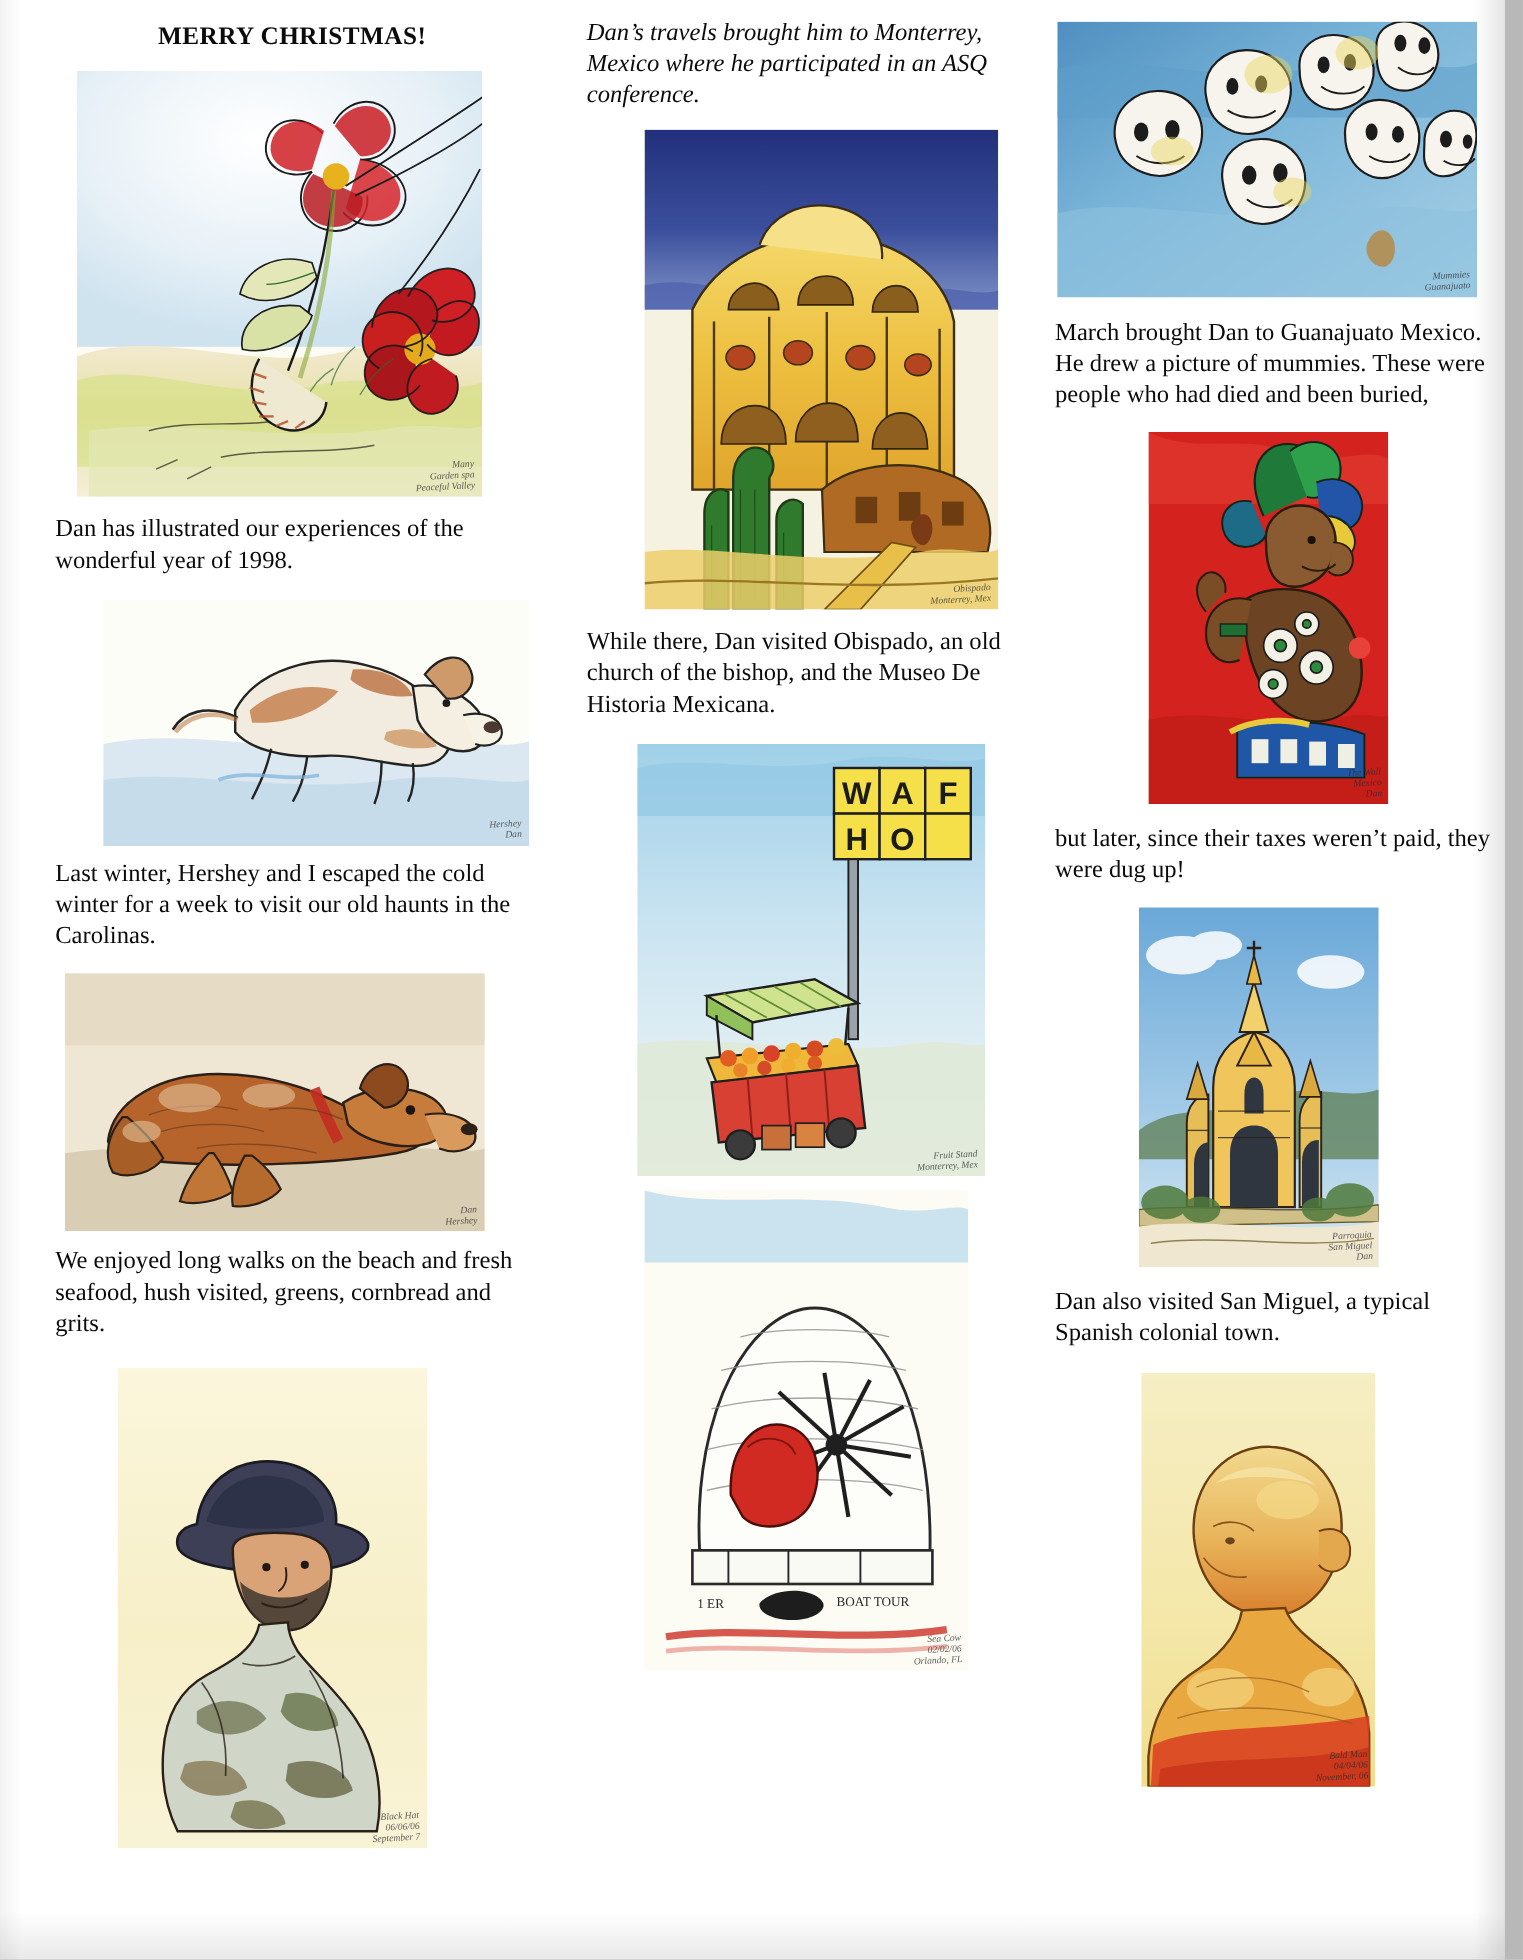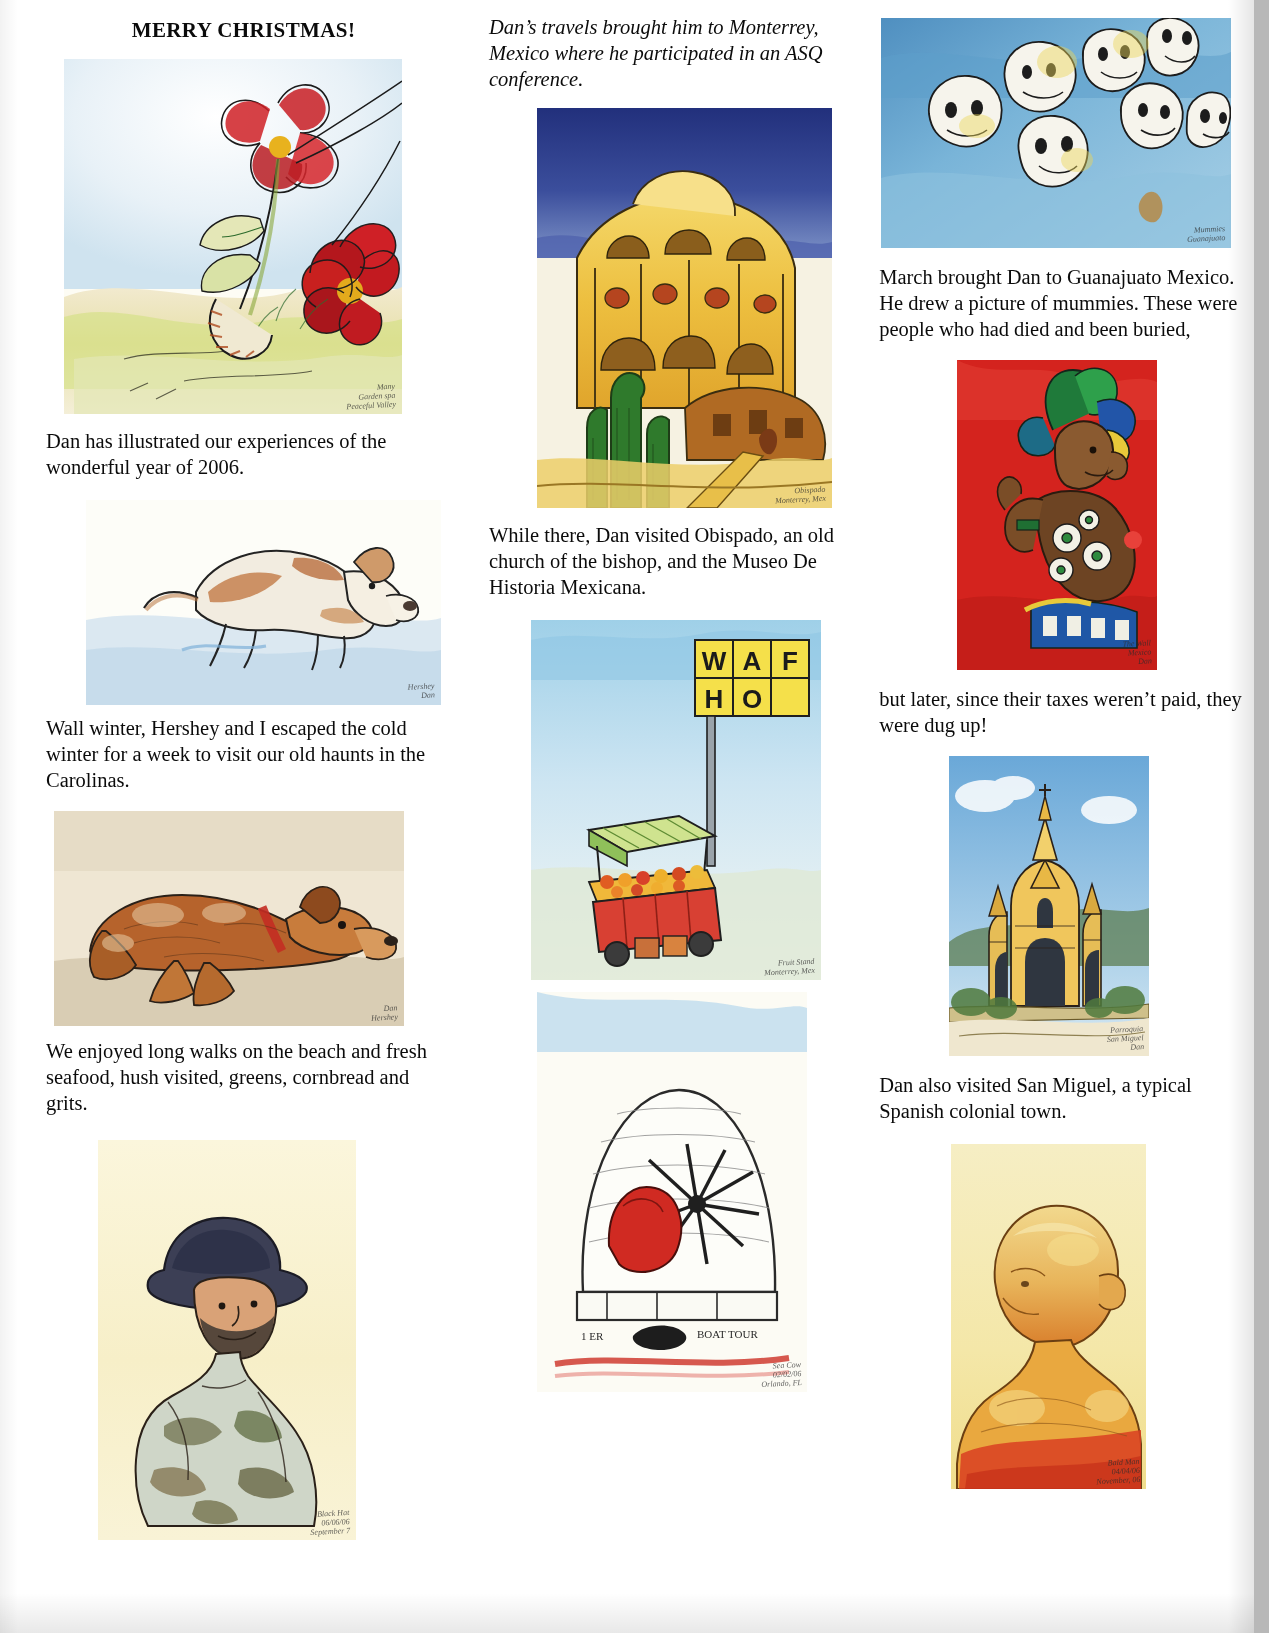--- a/index.html
+++ b/index.html
@@ -214,7 +214,7 @@
 Peaceful Valley</div>
       </div>
 
-      <div class="caption">Dan has illustrated our experiences of the wonderful year of 2006.</div>
+      <div class="caption">Dan has illustrated our experiences of the wonderful year of 1998.</div>
 
       <div class="art art-hershey">
         <svg viewBox="0 0 355 205" preserveAspectRatio="none" aria-hidden="true">

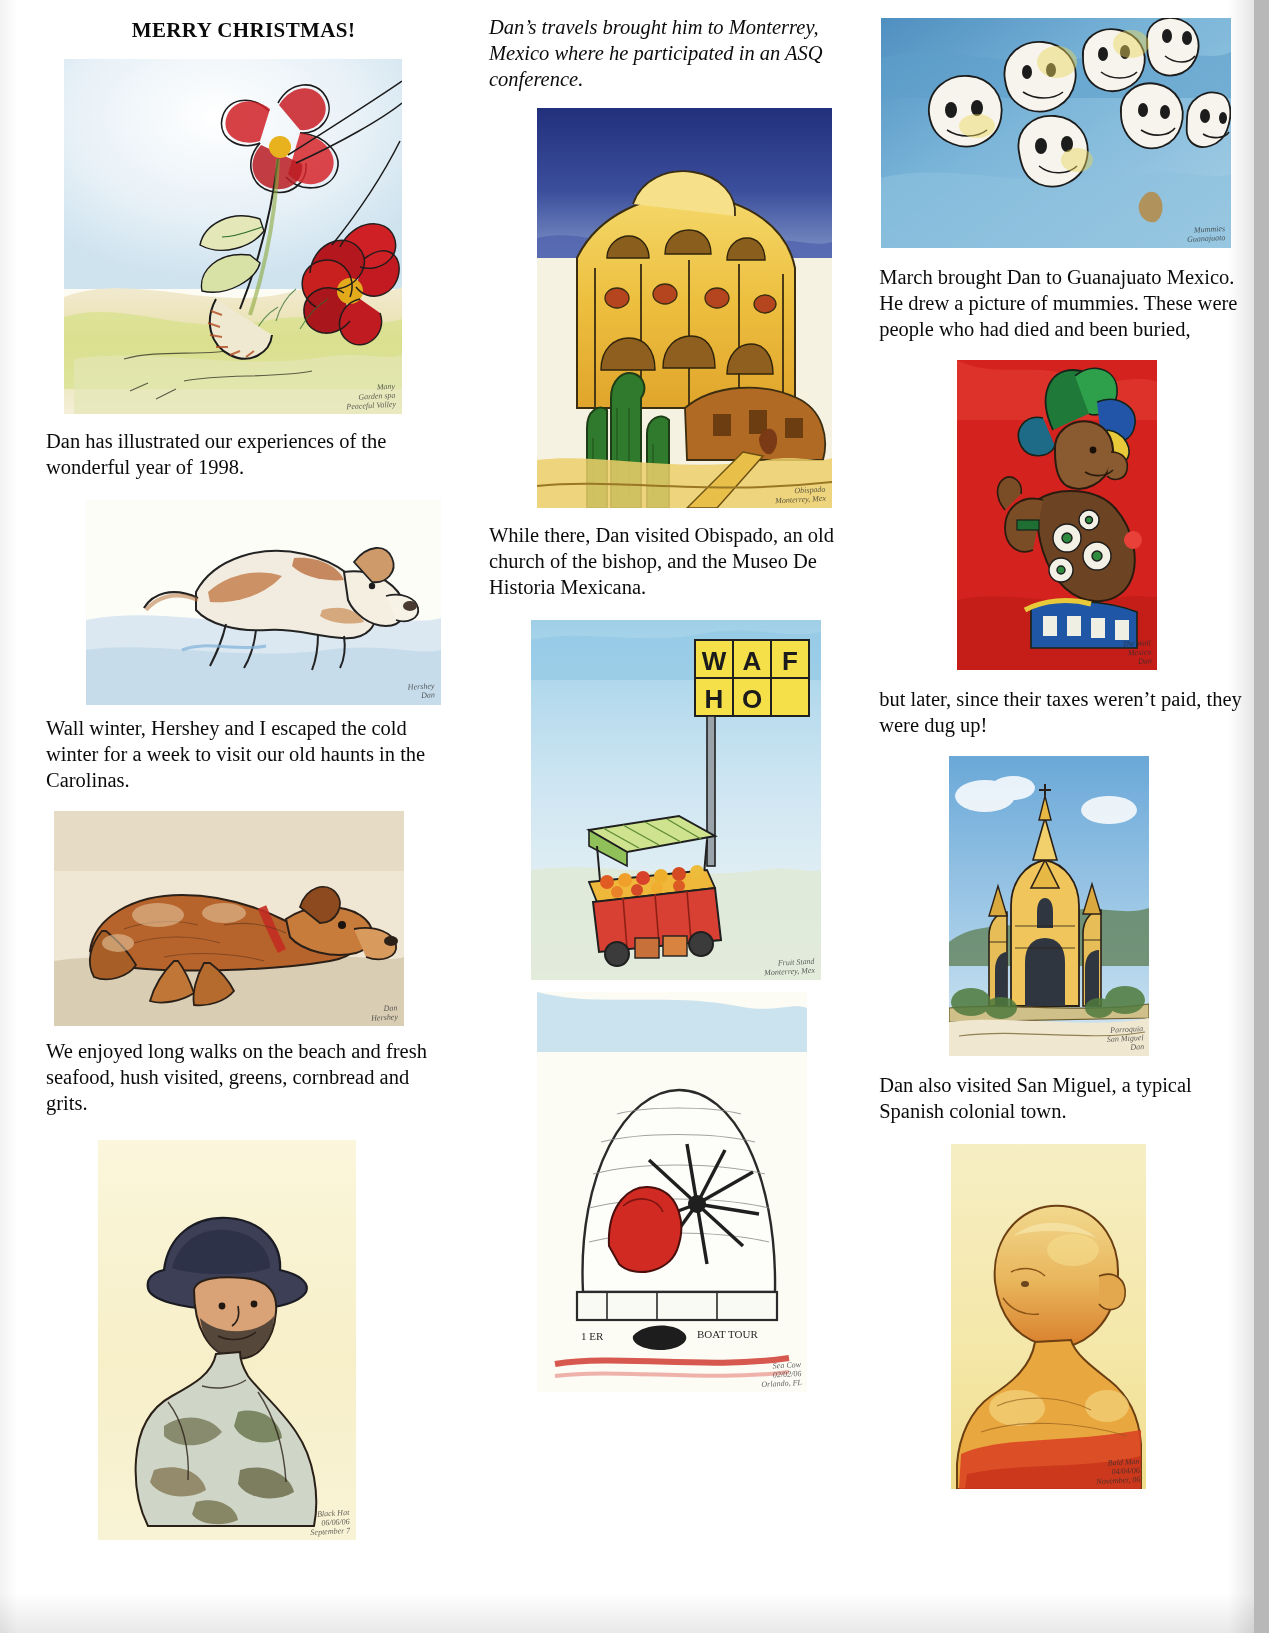--- a/index.html
+++ b/index.html
@@ -250,7 +250,7 @@
 Dan</div>
       </div>
 
-      <div class="caption tight">Wall winter, Hershey and I escaped the cold winter for a week to visit our old haunts in the Carolinas.</div>
+      <div class="caption tight">Last winter, Hershey and I escaped the cold winter for a week to visit our old haunts in the Carolinas.</div>
 
       <div class="art art-dog">
         <svg viewBox="0 0 350 215" preserveAspectRatio="none" aria-hidden="true">

